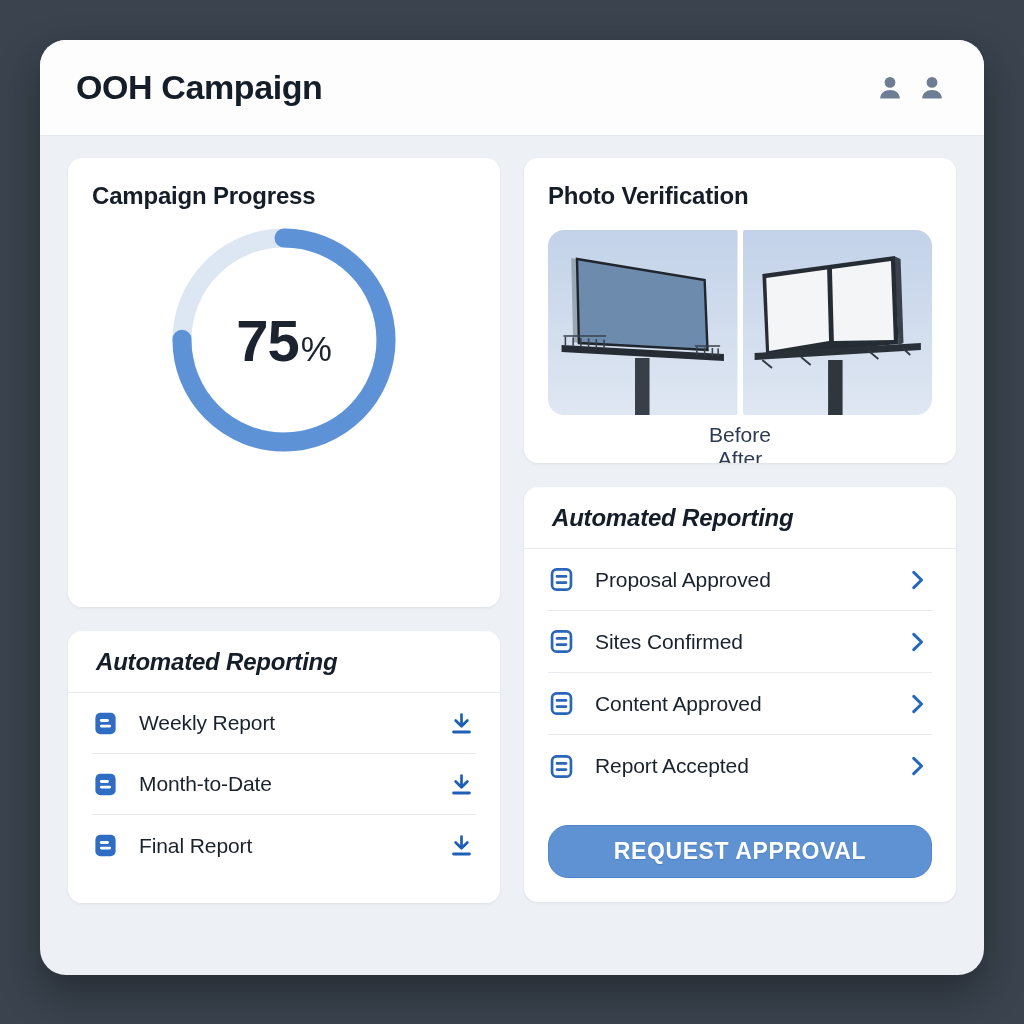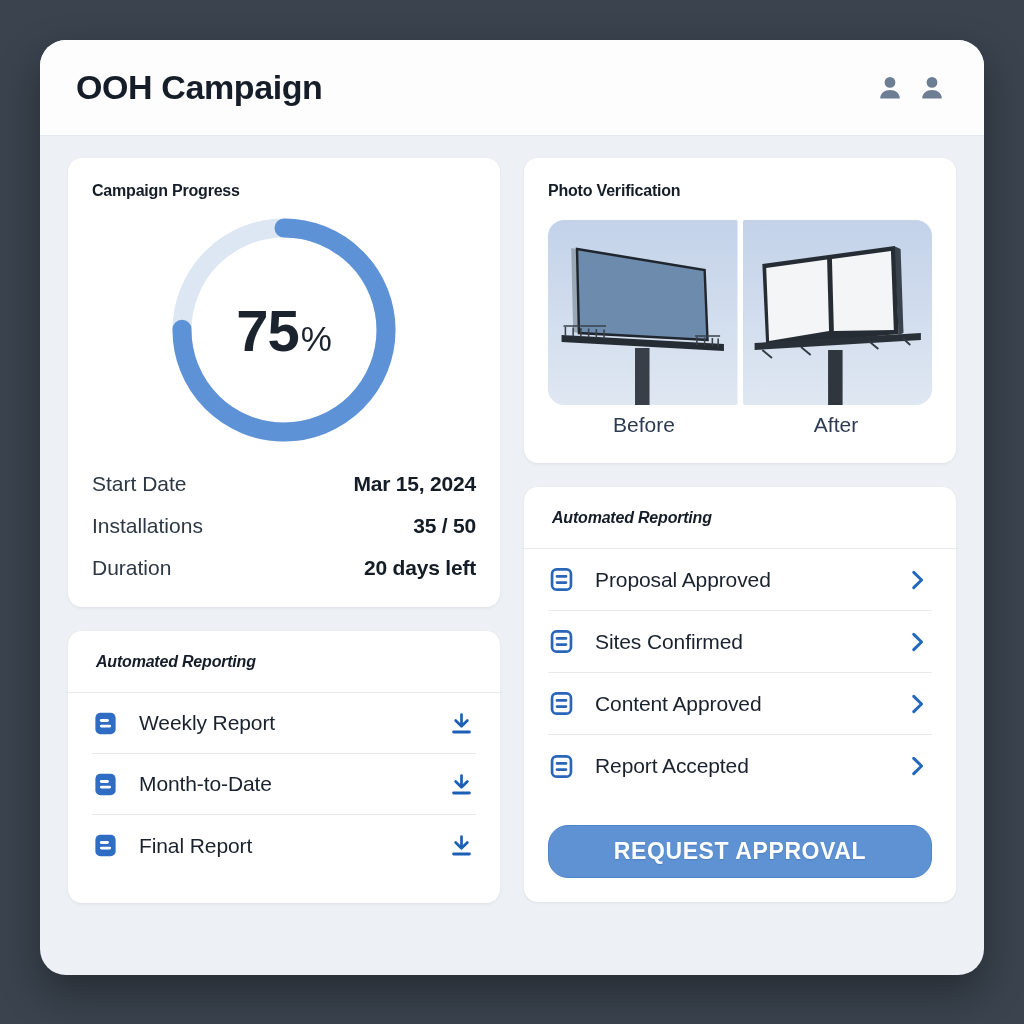--- a/index.html
+++ b/index.html
@@ -55,7 +55,7 @@
     display:flex;flex-direction:column;overflow:hidden;
   }
   .card-title{
-    font-size:16px;font-weight:700;color:var(--ink);letter-spacing:-.2px;
+    font-size:24px;font-weight:700;color:var(--ink);letter-spacing:-.2px;
   }
   .pad-title{padding:24px 24px 0;}
 

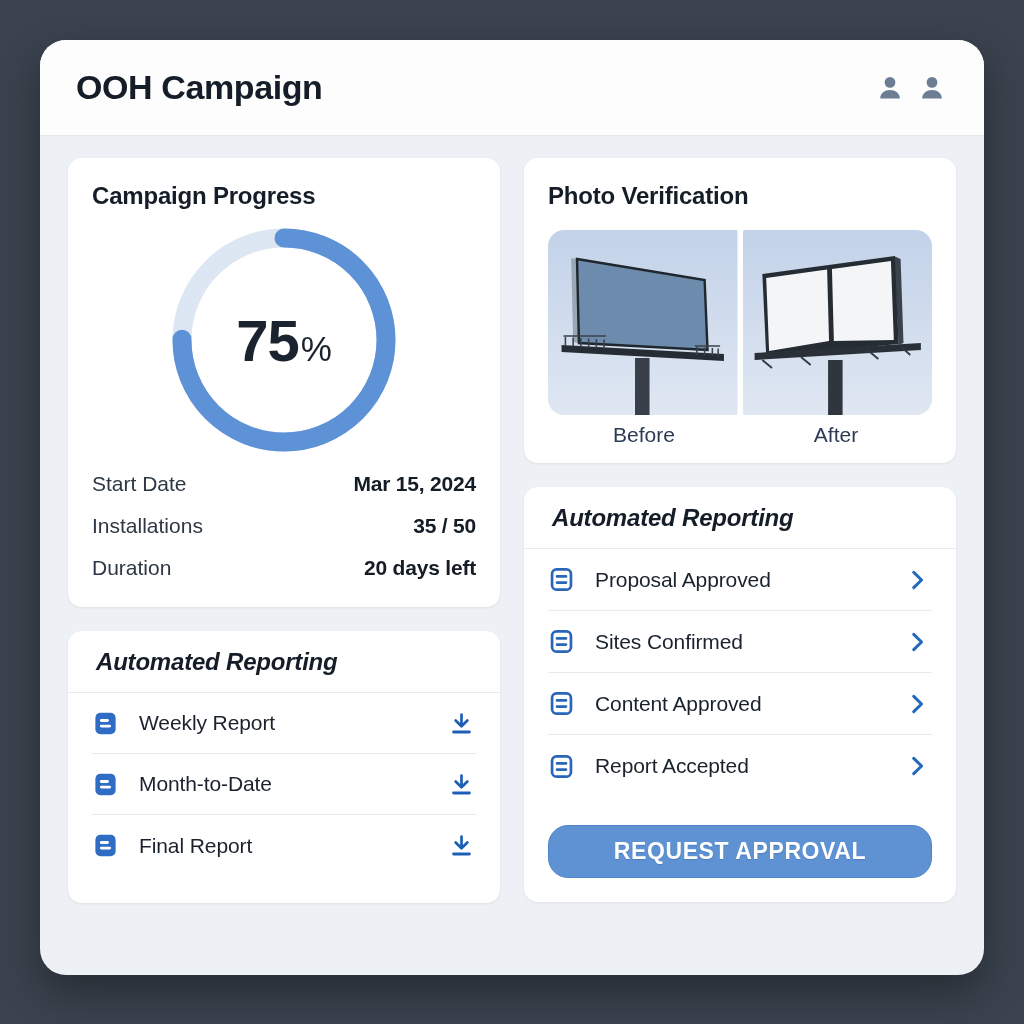--- a/index.html
+++ b/index.html
@@ -105,7 +105,7 @@
   .photo.left{border-radius:16px 2px 2px 16px;}
   .photo.right{border-radius:2px 16px 16px 2px;}
   .photo svg{display:block;width:100%;height:100%;}
-  .photo-labels{display:flex;padding:8px 24px 0;}
+  .photo-labels{display:flex;padding:8px 24px 0;flex-direction:column;}
   .photo-label{flex:1;text-align:center;font-size:21px;font-weight:500;color:var(--photo-label);}
 
   

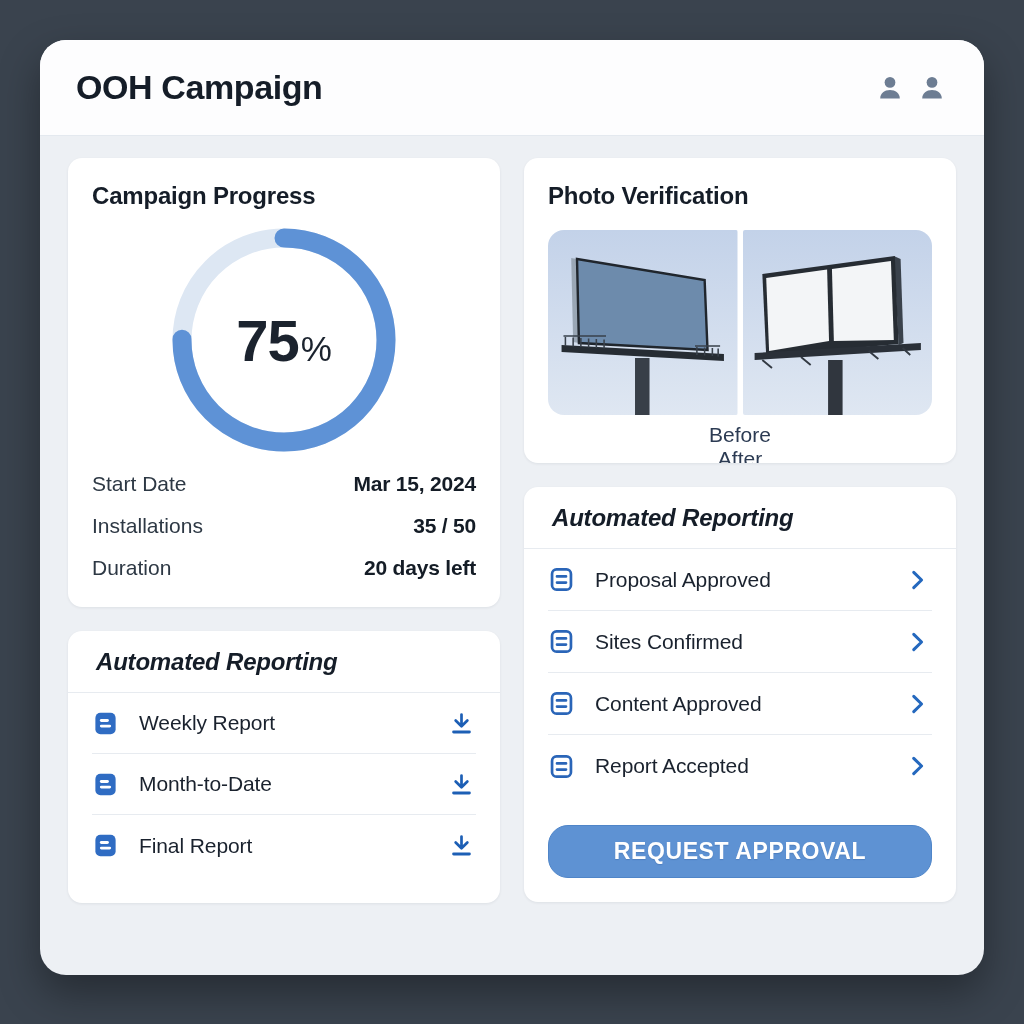--- a/index.html
+++ b/index.html
@@ -157,20 +157,6 @@
             </div>
           </div>
         </div>
-        <div class="stats">
-          <div class="stat-row">
-            <span class="stat-label">Start Date</span>
-            <span class="stat-value">Mar 15, 2024</span>
-          </div>
-          <div class="stat-row">
-            <span class="stat-label">Installations</span>
-            <span class="stat-value">35 / 50</span>
-          </div>
-          <div class="stat-row">
-            <span class="stat-label">Duration</span>
-            <span class="stat-value">20 days left</span>
-          </div>
-        </div>
       </div>
 
       <div class="card card-reports">

